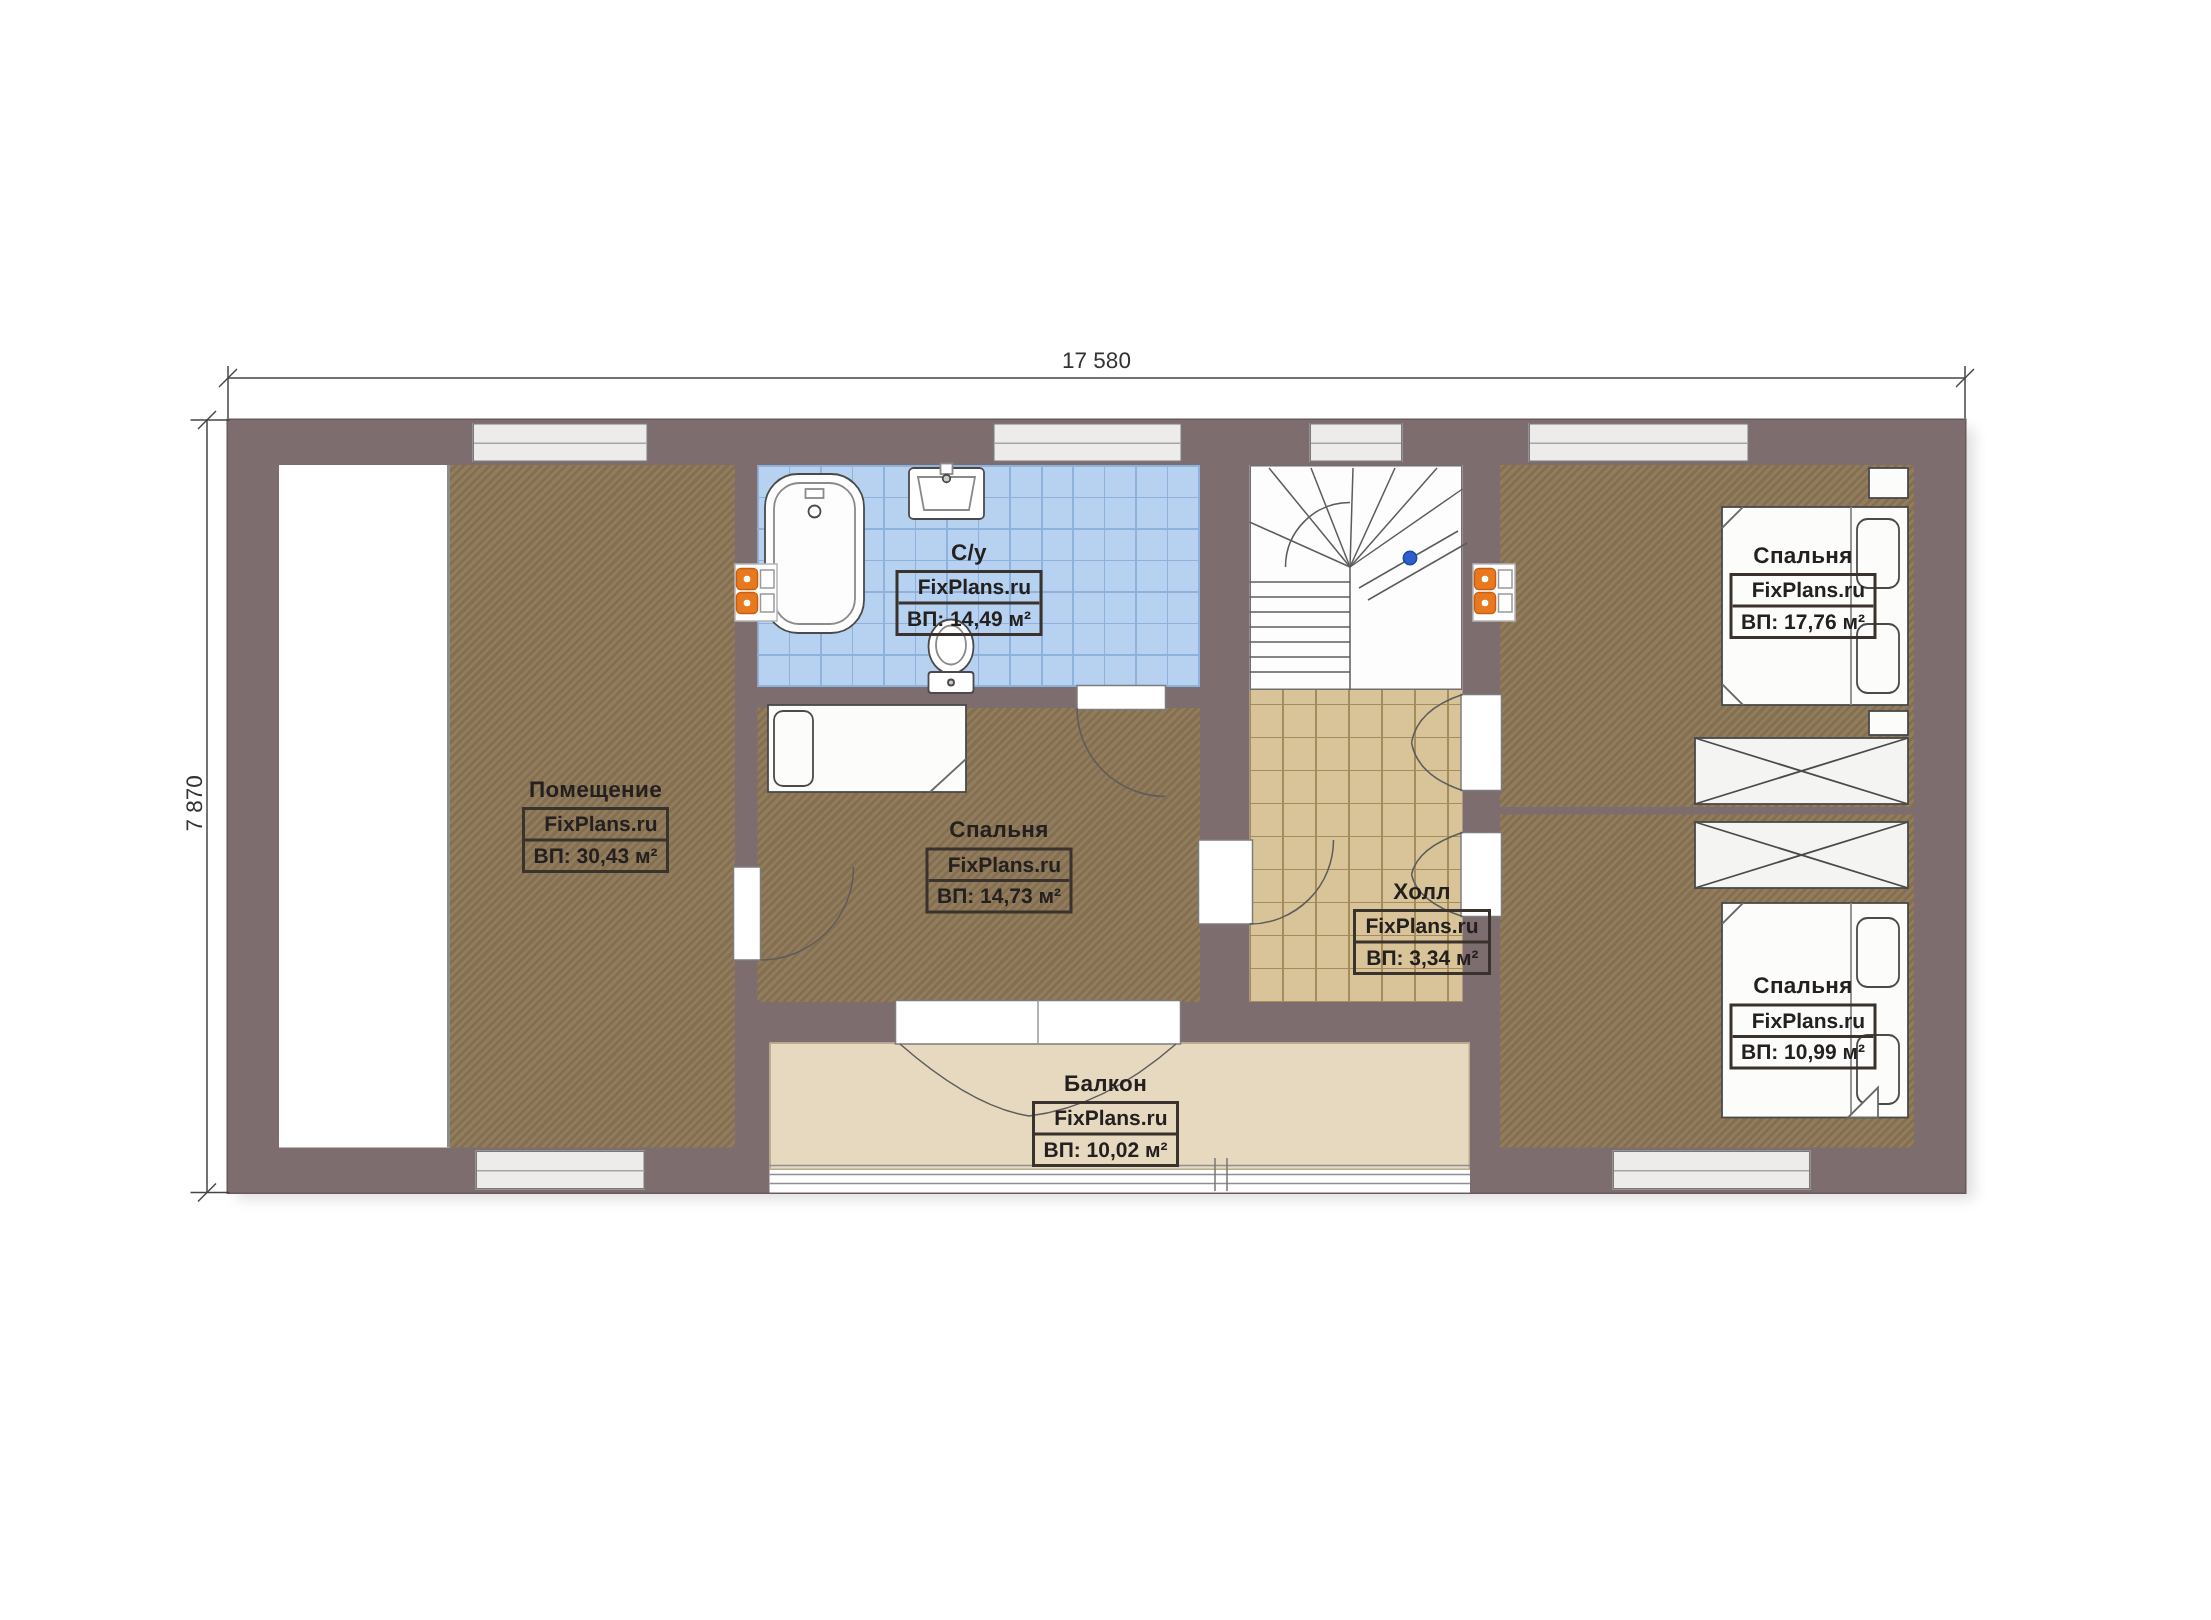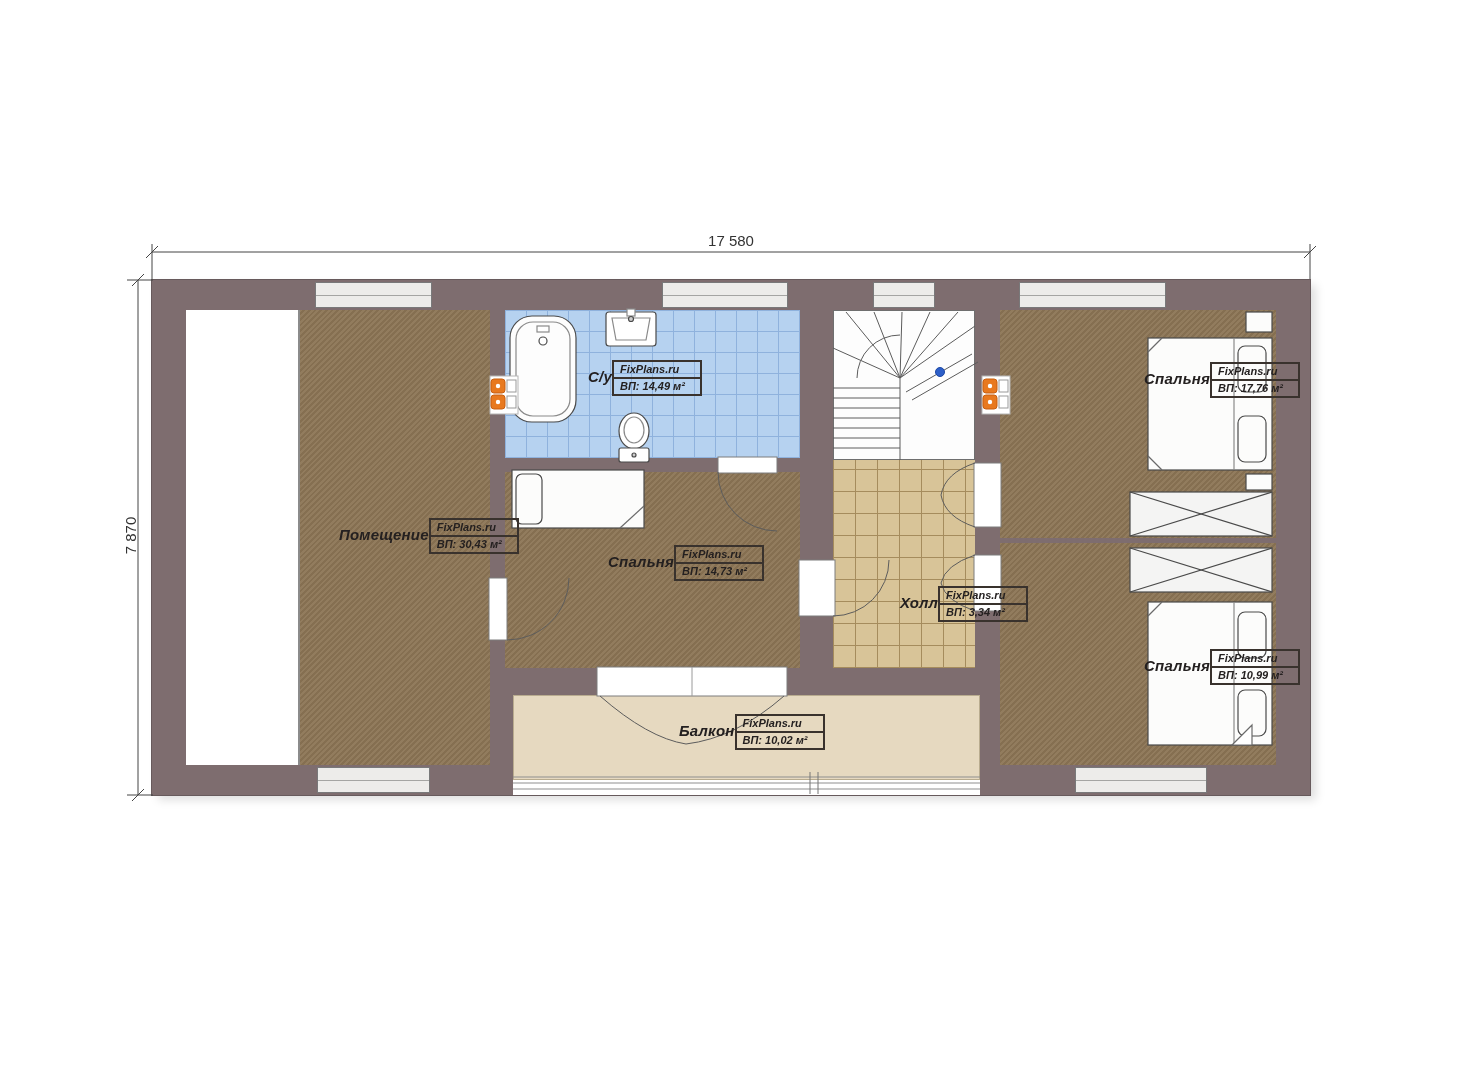--- a/index.html
+++ b/index.html
@@ -29,8 +29,8 @@
   .window::after{content:"";position:absolute;left:0;right:0;top:50%;height:1px;background:#a5a5a3;}
 
   
-  .room-label{position:absolute;display:flex;flex-direction:row;align-items:center;
-              color:#242020;z-index:30;font-style:italic;}
+  .room-label{position:absolute;display:flex;flex-direction:column;align-items:center;
+              color:#242020;z-index:30;}
   .room-name{font-weight:700;font-size:15px;margin-bottom:3px;letter-spacing:.2px;white-space:nowrap;}
   .label-box{border:2px solid #39322d;min-width:90px;text-align:left;font-size:11px;
              font-weight:700;color:#242020;background:transparent;}

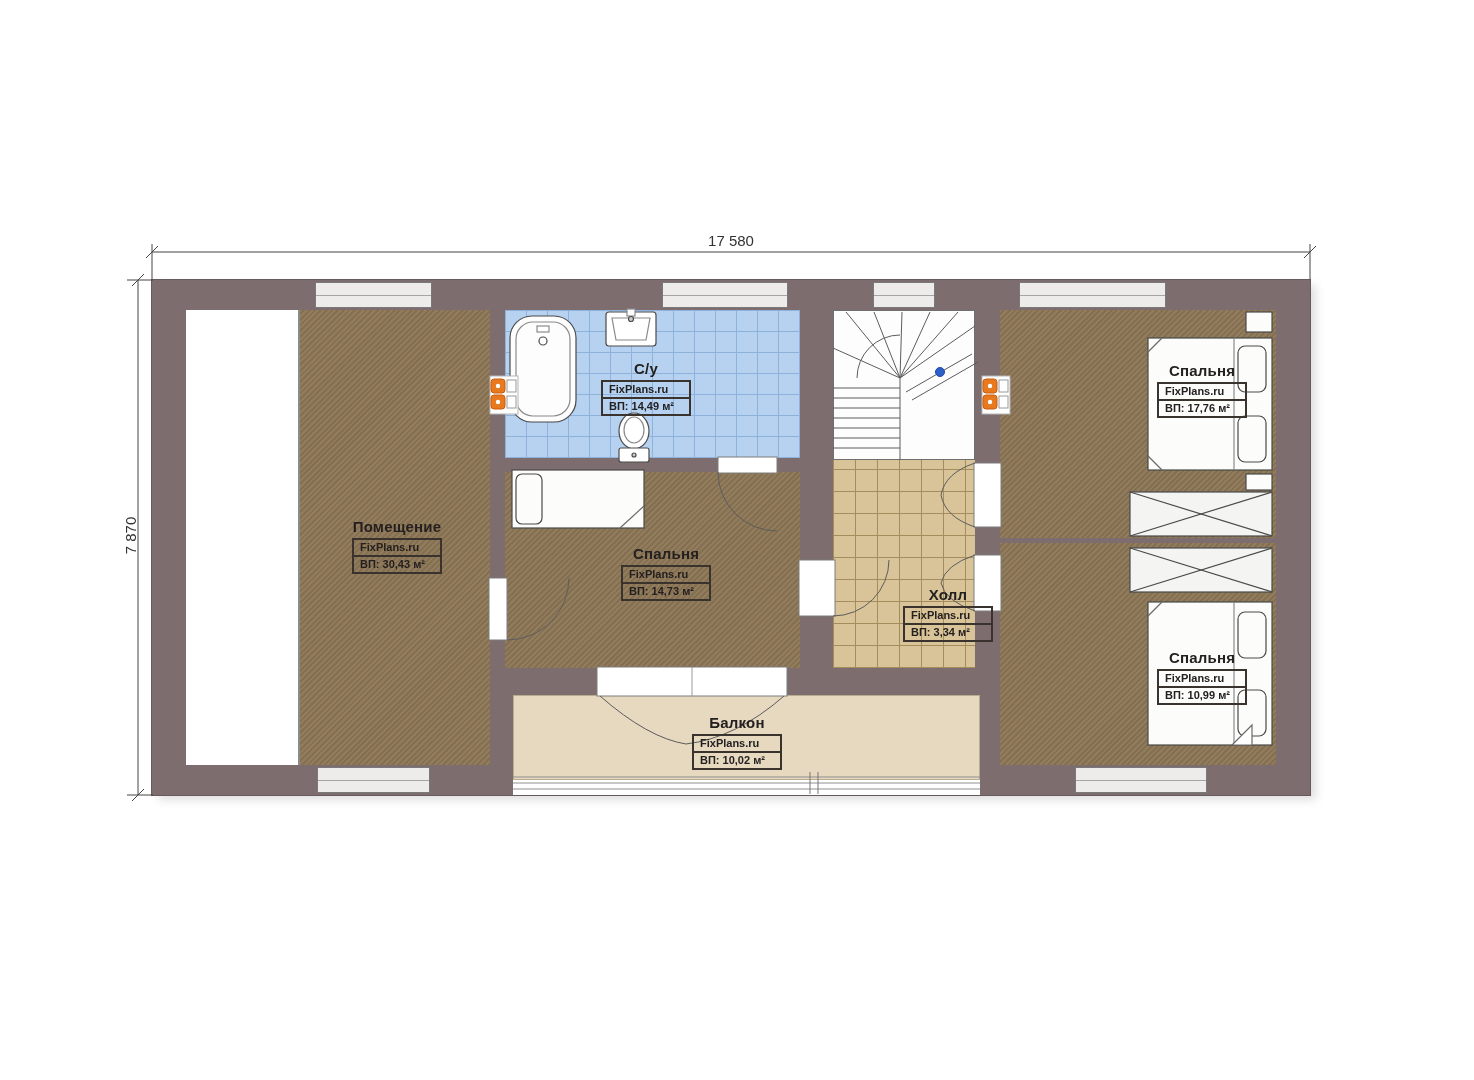--- a/index.html
+++ b/index.html
@@ -32,7 +32,7 @@
   .room-label{position:absolute;display:flex;flex-direction:column;align-items:center;
               color:#242020;z-index:30;}
   .room-name{font-weight:700;font-size:15px;margin-bottom:3px;letter-spacing:.2px;white-space:nowrap;}
-  .label-box{border:2px solid #39322d;min-width:90px;text-align:left;font-size:11px;
+  .label-box{border:2px solid #39322d;min-width:90px;text-align:right;font-size:14px;
              font-weight:700;color:#242020;background:transparent;}
   .label-brand{padding:1px 6px 2px;border-bottom:2px solid #39322d;white-space:nowrap;}
   .label-area{padding:1px 6px 2px;white-space:nowrap;}

